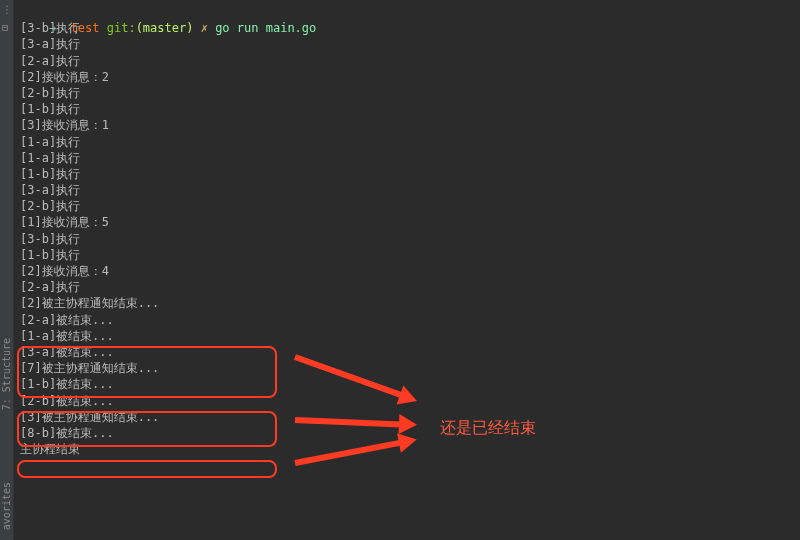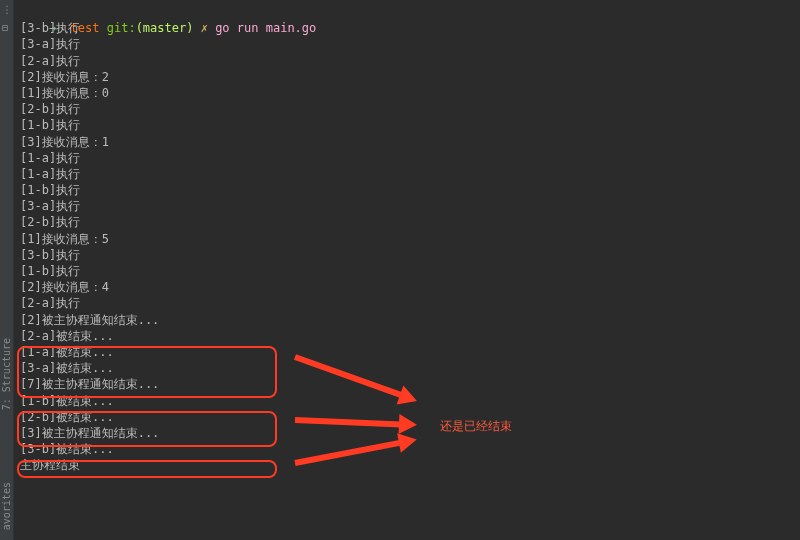--- a/index.html
+++ b/index.html
@@ -41,7 +41,7 @@
   .prompt-git   { color: #84cc16; }
   .prompt-branch{ color: #bef264; }
   .prompt-x     { color: #cfae5a; }
-  .prompt-cmd   { color: #f9a8d4; }
+  .prompt-cmd   { color: #86efac; }
 
   
   .hl {

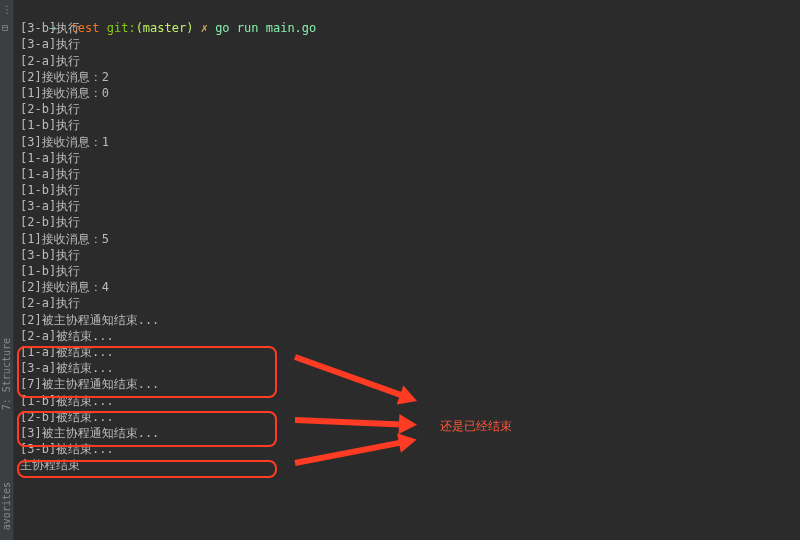--- a/index.html
+++ b/index.html
@@ -101,7 +101,6 @@
       <div class="line">[3-a]执行</div>
       <div class="line">[2-a]执行</div>
       <div class="line">[2]接收消息：2</div>
-      <div class="line">[1]接收消息：0</div>
       <div class="line">[2-b]执行</div>
       <div class="line">[1-b]执行</div>
       <div class="line">[3]接收消息：1</div>

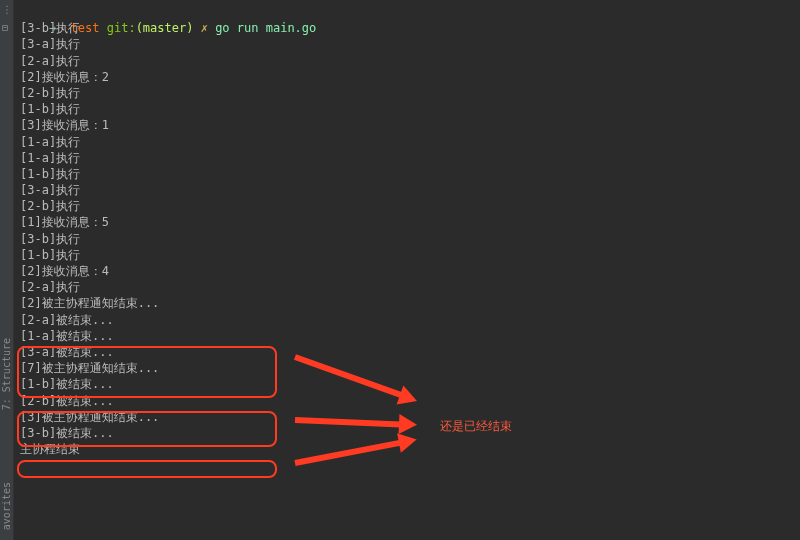--- a/index.html
+++ b/index.html
@@ -122,7 +122,7 @@
       <div class="line">[1-b]被结束...</div>
       <div class="line">[2-b]被结束...</div>
       <div class="line">[3]被主协程通知结束...</div>
-      <div class="line">[3-b]被结束...</div>
+      <div class="line">[8-b]被结束...</div>
       <div class="line">主协程结束</div>
     </div>
 </div>

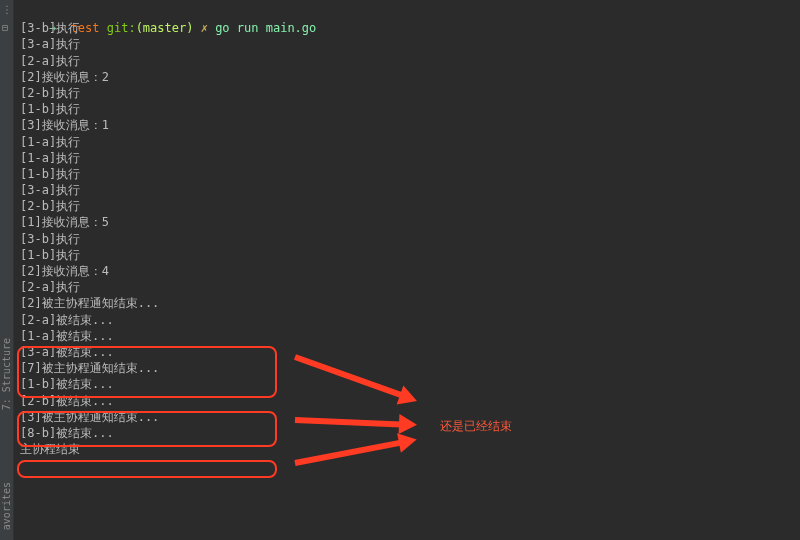--- a/index.html
+++ b/index.html
@@ -72,7 +72,7 @@
   .annotation {
     position: absolute;
     color: #ff5a3c;
-    font-size: 12px;
+    font-size: 16px;
     font-family: "PingFang SC","Microsoft YaHei",sans-serif;
   }
   .dot-icon {

